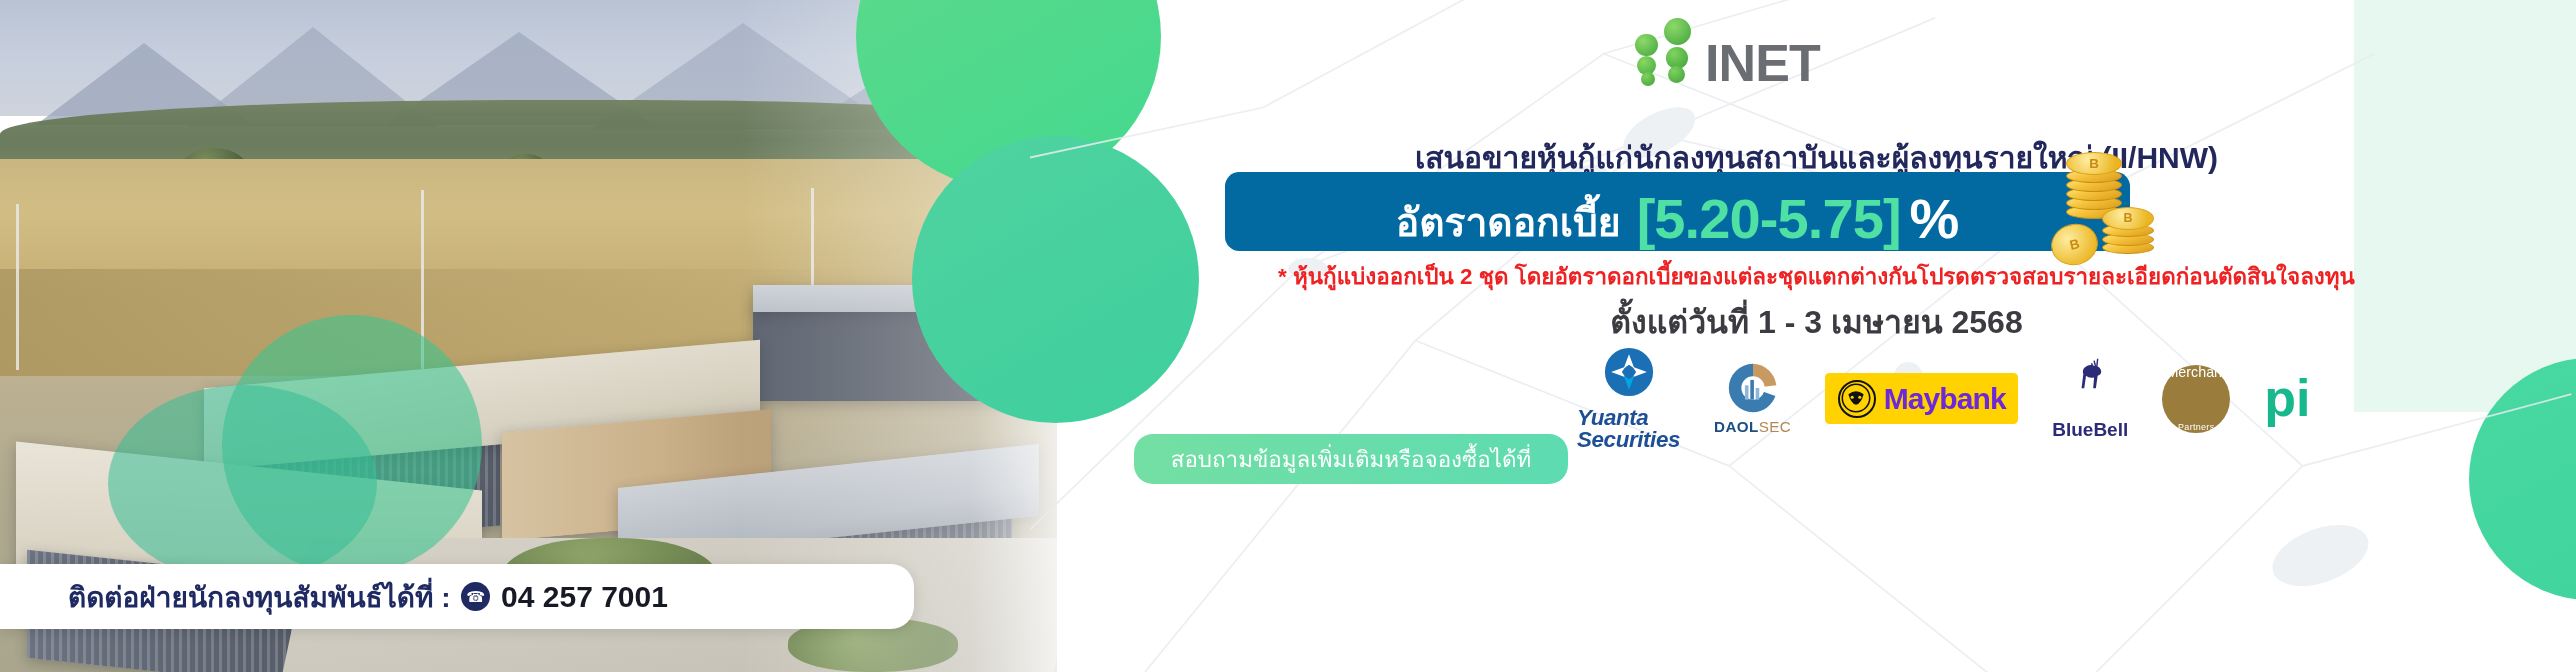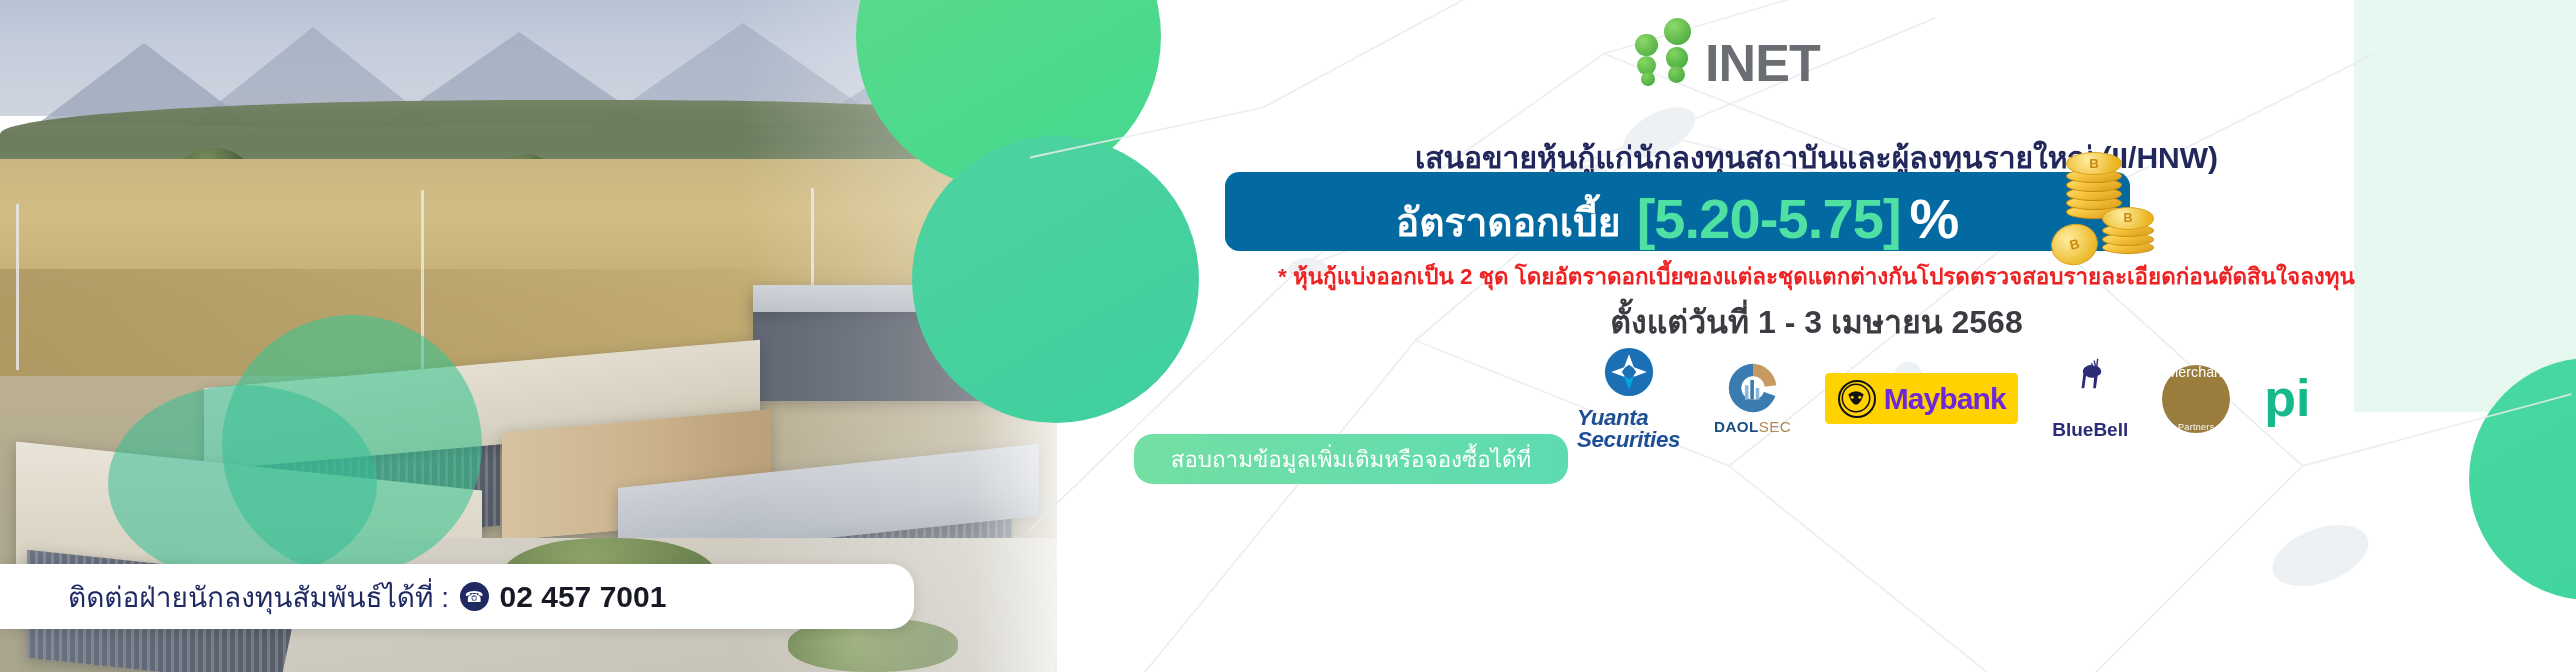--- a/index.html
+++ b/index.html
@@ -275,7 +275,7 @@
     display:flex; align-items:center; gap:10.8px;
     margin-left:68px;
   }
-  #contact-label { font-size:28px; font-weight:normal; color:#1f2a63; }
+  #contact-label { font-size:28px; font-weight:bold; color:#1f2a63; }
   #phone-icon {
     width:29px; height:29px; border-radius:50%;
     background:#1f2a63; color:#fff;

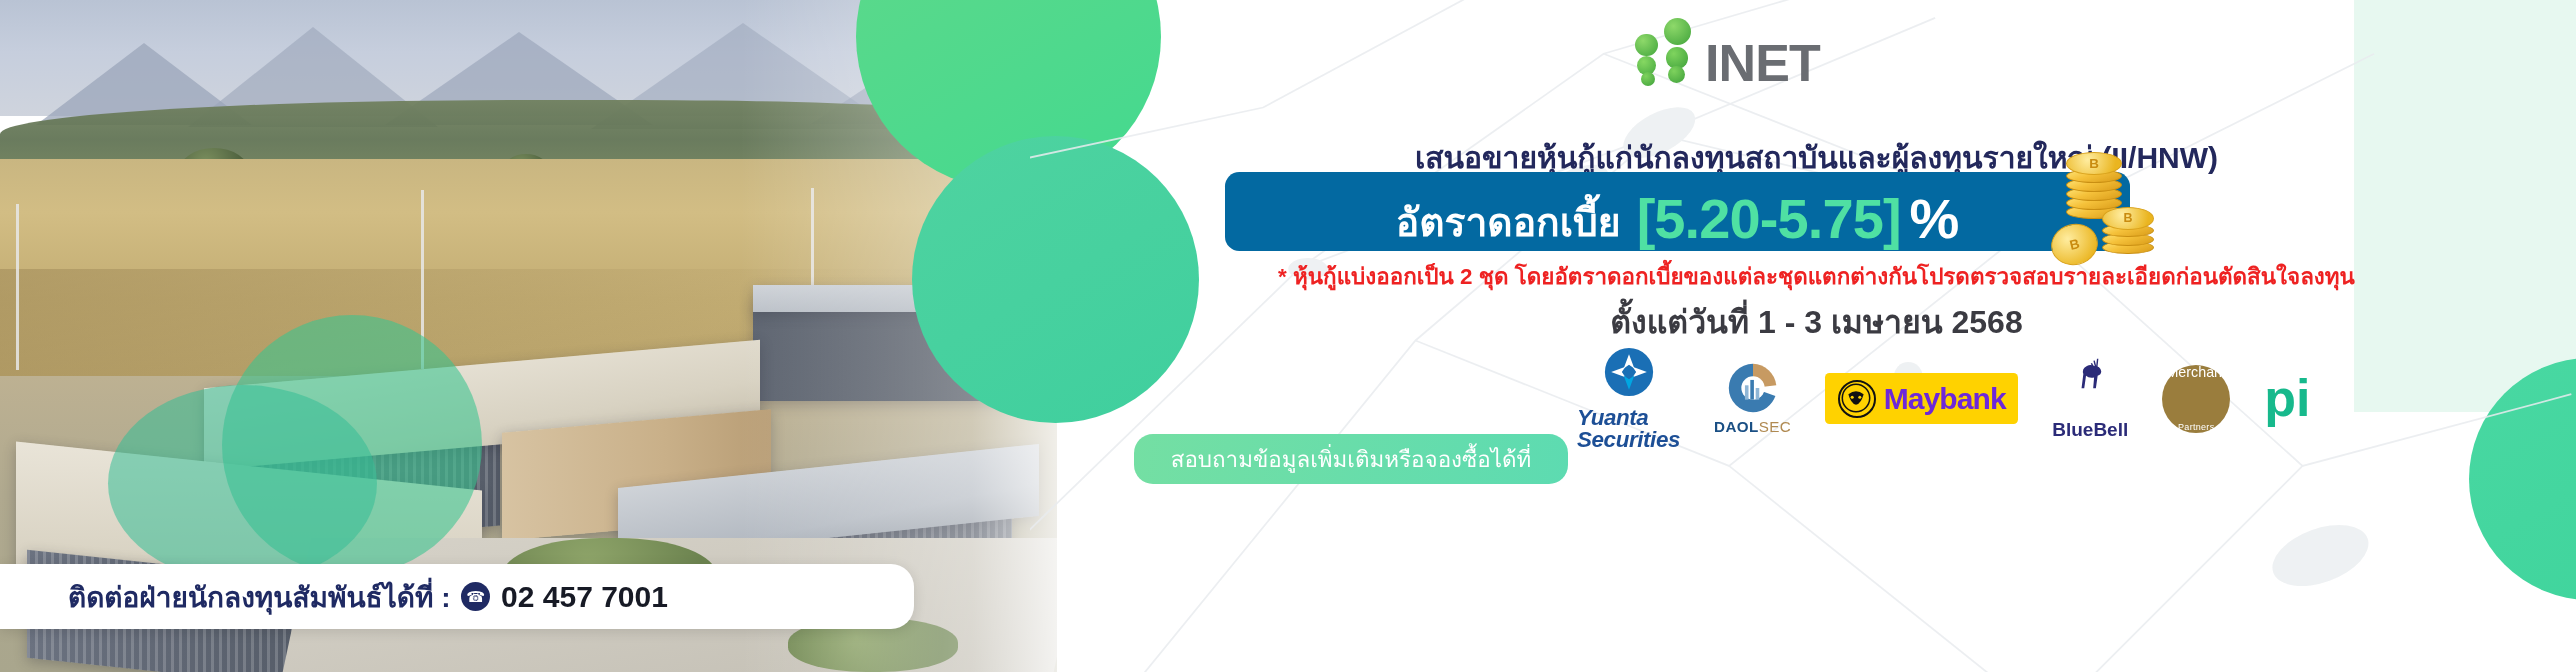--- a/index.html
+++ b/index.html
@@ -472,7 +472,7 @@
     <div id="contact-inner">
       <span id="contact-label">ติดต่อฝ่ายนักลงทุนสัมพันธ์ได้ที่ :</span>
       <span id="phone-icon">☎</span>
-      <span id="phone-number">02 457 7001</span>
+      <span id="phone-number">04 257 7001</span>
     </div>
   </div>
 

